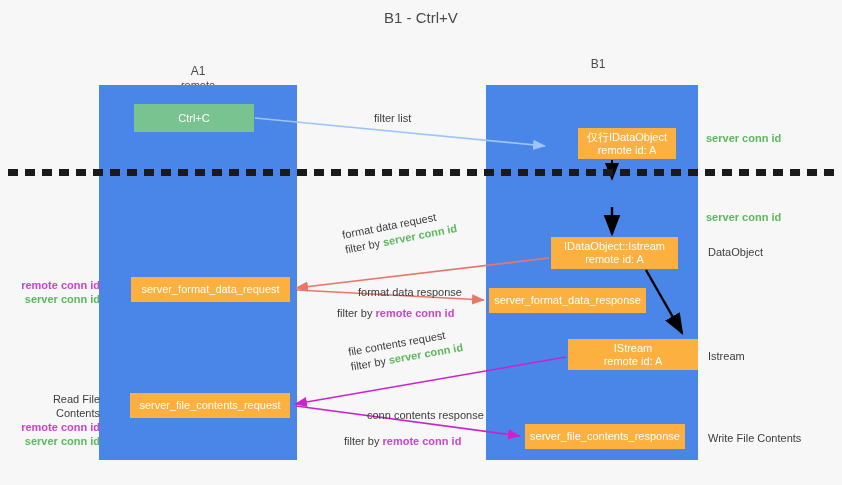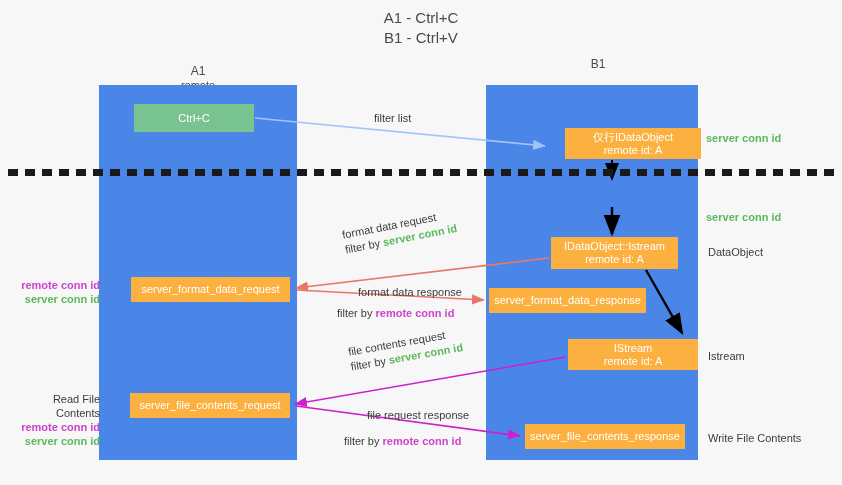--- a/index.html
+++ b/index.html
@@ -130,7 +130,6 @@
 <div id="stage">
 
   <div id="title" class="abs">
-    <div>A1 - Ctrl+C</div>
     <div>B1 - Ctrl+V</div>
   </div>
 

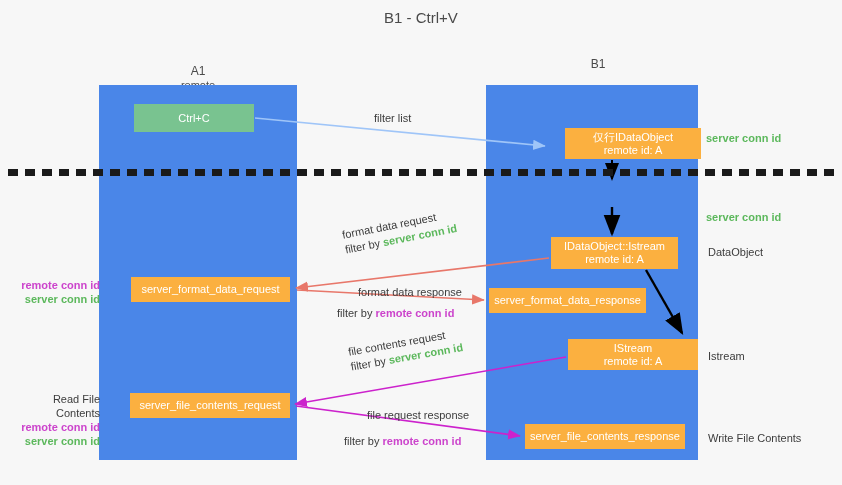--- a/index.html
+++ b/index.html
@@ -78,7 +78,7 @@
 
   
   #boxCtrlC  { left: 134px; top: 104px; width: 120px; height: 28px; }
-  #boxIDataObject { left: 565px; top: 128px; width: 136px; height: 31px; align-items: center; }
+  #boxIDataObject { left: 578px; top: 128px; width: 98px; height: 31px; align-items: center; }
   #boxCtrlV  { left: 554px; top: 181px; width: 116px; height: 25px; }
   #boxGetData{ left: 551px; top: 237px; width: 127px; height: 32px; }
   #boxFmtReq { left: 131px; top: 277px; width: 159px; height: 25px; }

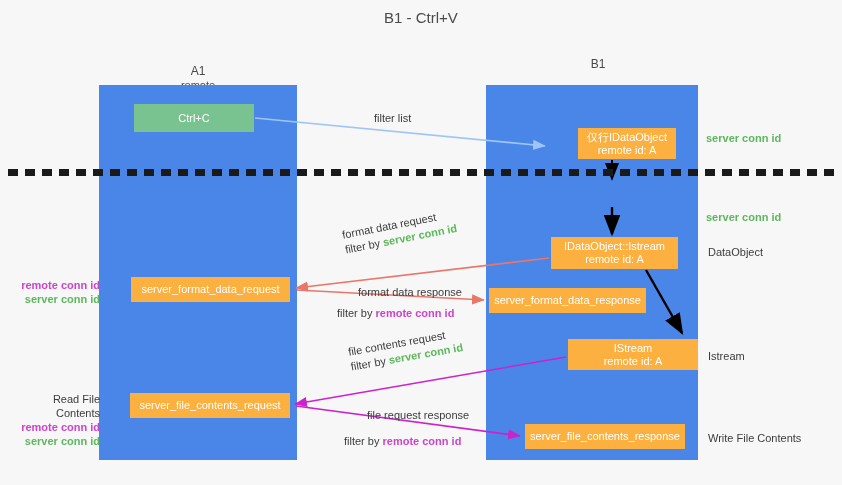--- a/index.html
+++ b/index.html
@@ -230,7 +230,7 @@
     <div><span class="c-plain">filter by </span><span class="c-green">server conn id</span></div>
   </div>
 
-  <div id="lblFileResp" class="abs arrow-label">file request response</div>
+  <div id="lblFileResp" class="abs arrow-label">conn contents response</div>
   <div id="lblFileRespF" class="abs arrow-label"><span class="c-plain">filter by </span><span class="c-magenta">remote conn id</span></div>
 
   <div id="sideLeft1" class="abs side-label">

